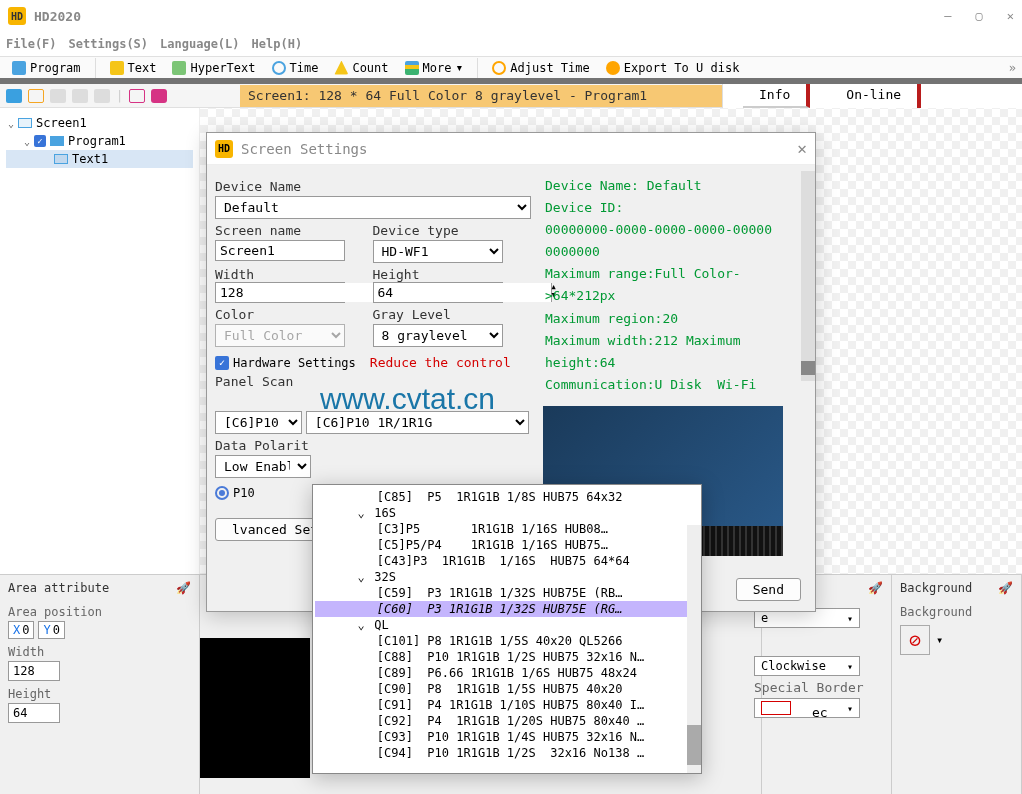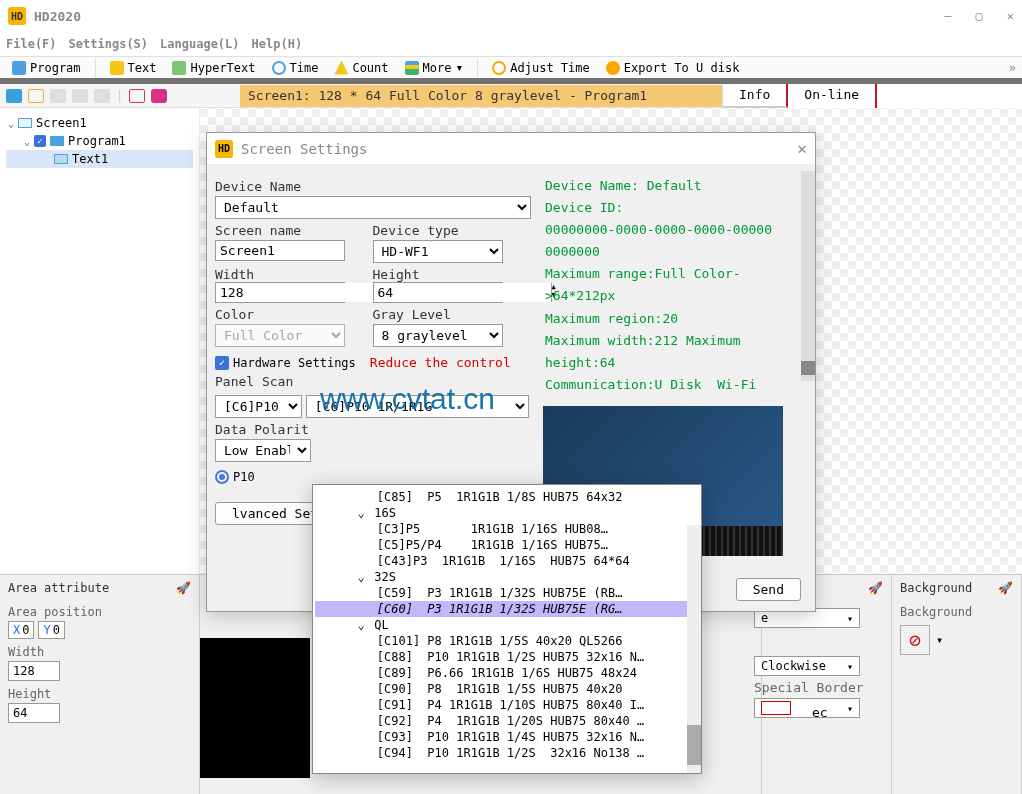--- a/index.html
+++ b/index.html
@@ -25,7 +25,7 @@
 .sq-gray { background: #ddd; }
 .screen-status { flex: 1; background: #f7c873; height: 22px; display: flex; align-items: center; padding: 0 8px; font-family: Consolas, monospace; font-size: 13px; color: #333; }
 .right-tabs { width: 300px; display: flex; background: #fff; height: 24px; border-left: 1px solid #ddd; }
-.right-tabs .tab { padding: 3px 16px; font-family: Consolas, monospace; font-size: 13px; border-right: 2px solid #b91c1c; }
+.right-tabs .tab { padding: 3px 16px; font-family: Consolas, monospace; font-size: 13px; border-right: 4px solid #b91c1c; margin-left: 20px; }
 .right-tabs .tab.active { border-bottom: 2px solid #ccc; }
 .main { position: relative; height: 466px; display: flex; background: #fff; }
 .tree { width: 200px; padding: 6px; background: #fff; border-right: 1px solid #eee; font-family: Consolas, monospace; font-size: 13px; }

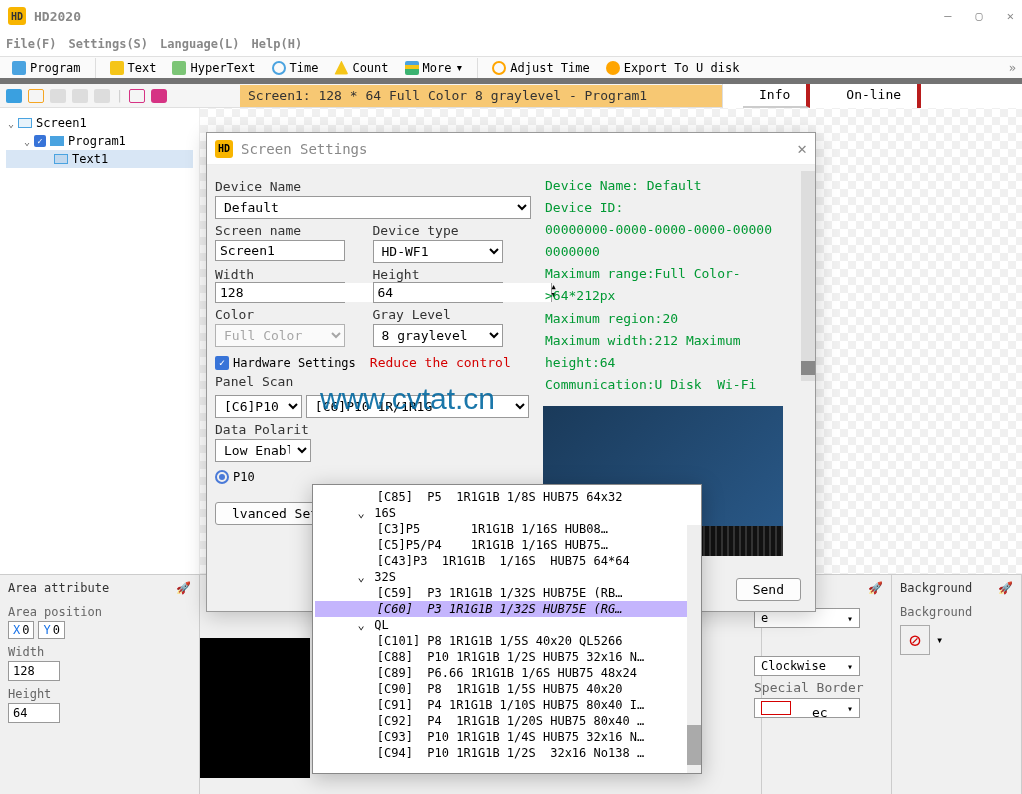--- a/index.html
+++ b/index.html
@@ -306,7 +306,7 @@
         <span class="reduce">Reduce the control</span>
       </div>
       <span class="ss-label">Panel Scan</span>
-      <div style="display:flex;gap:4px;margin-top:4px">
+      <div style="display:flex;gap:4px;margin-top:20px">
         <select class="ss-input" style="width:90px"><option>[C6]P10</option></select>
         <select class="ss-input" style="width:232px"><option>[C6]P10       1R/1R1G</option></select>
       </div>

